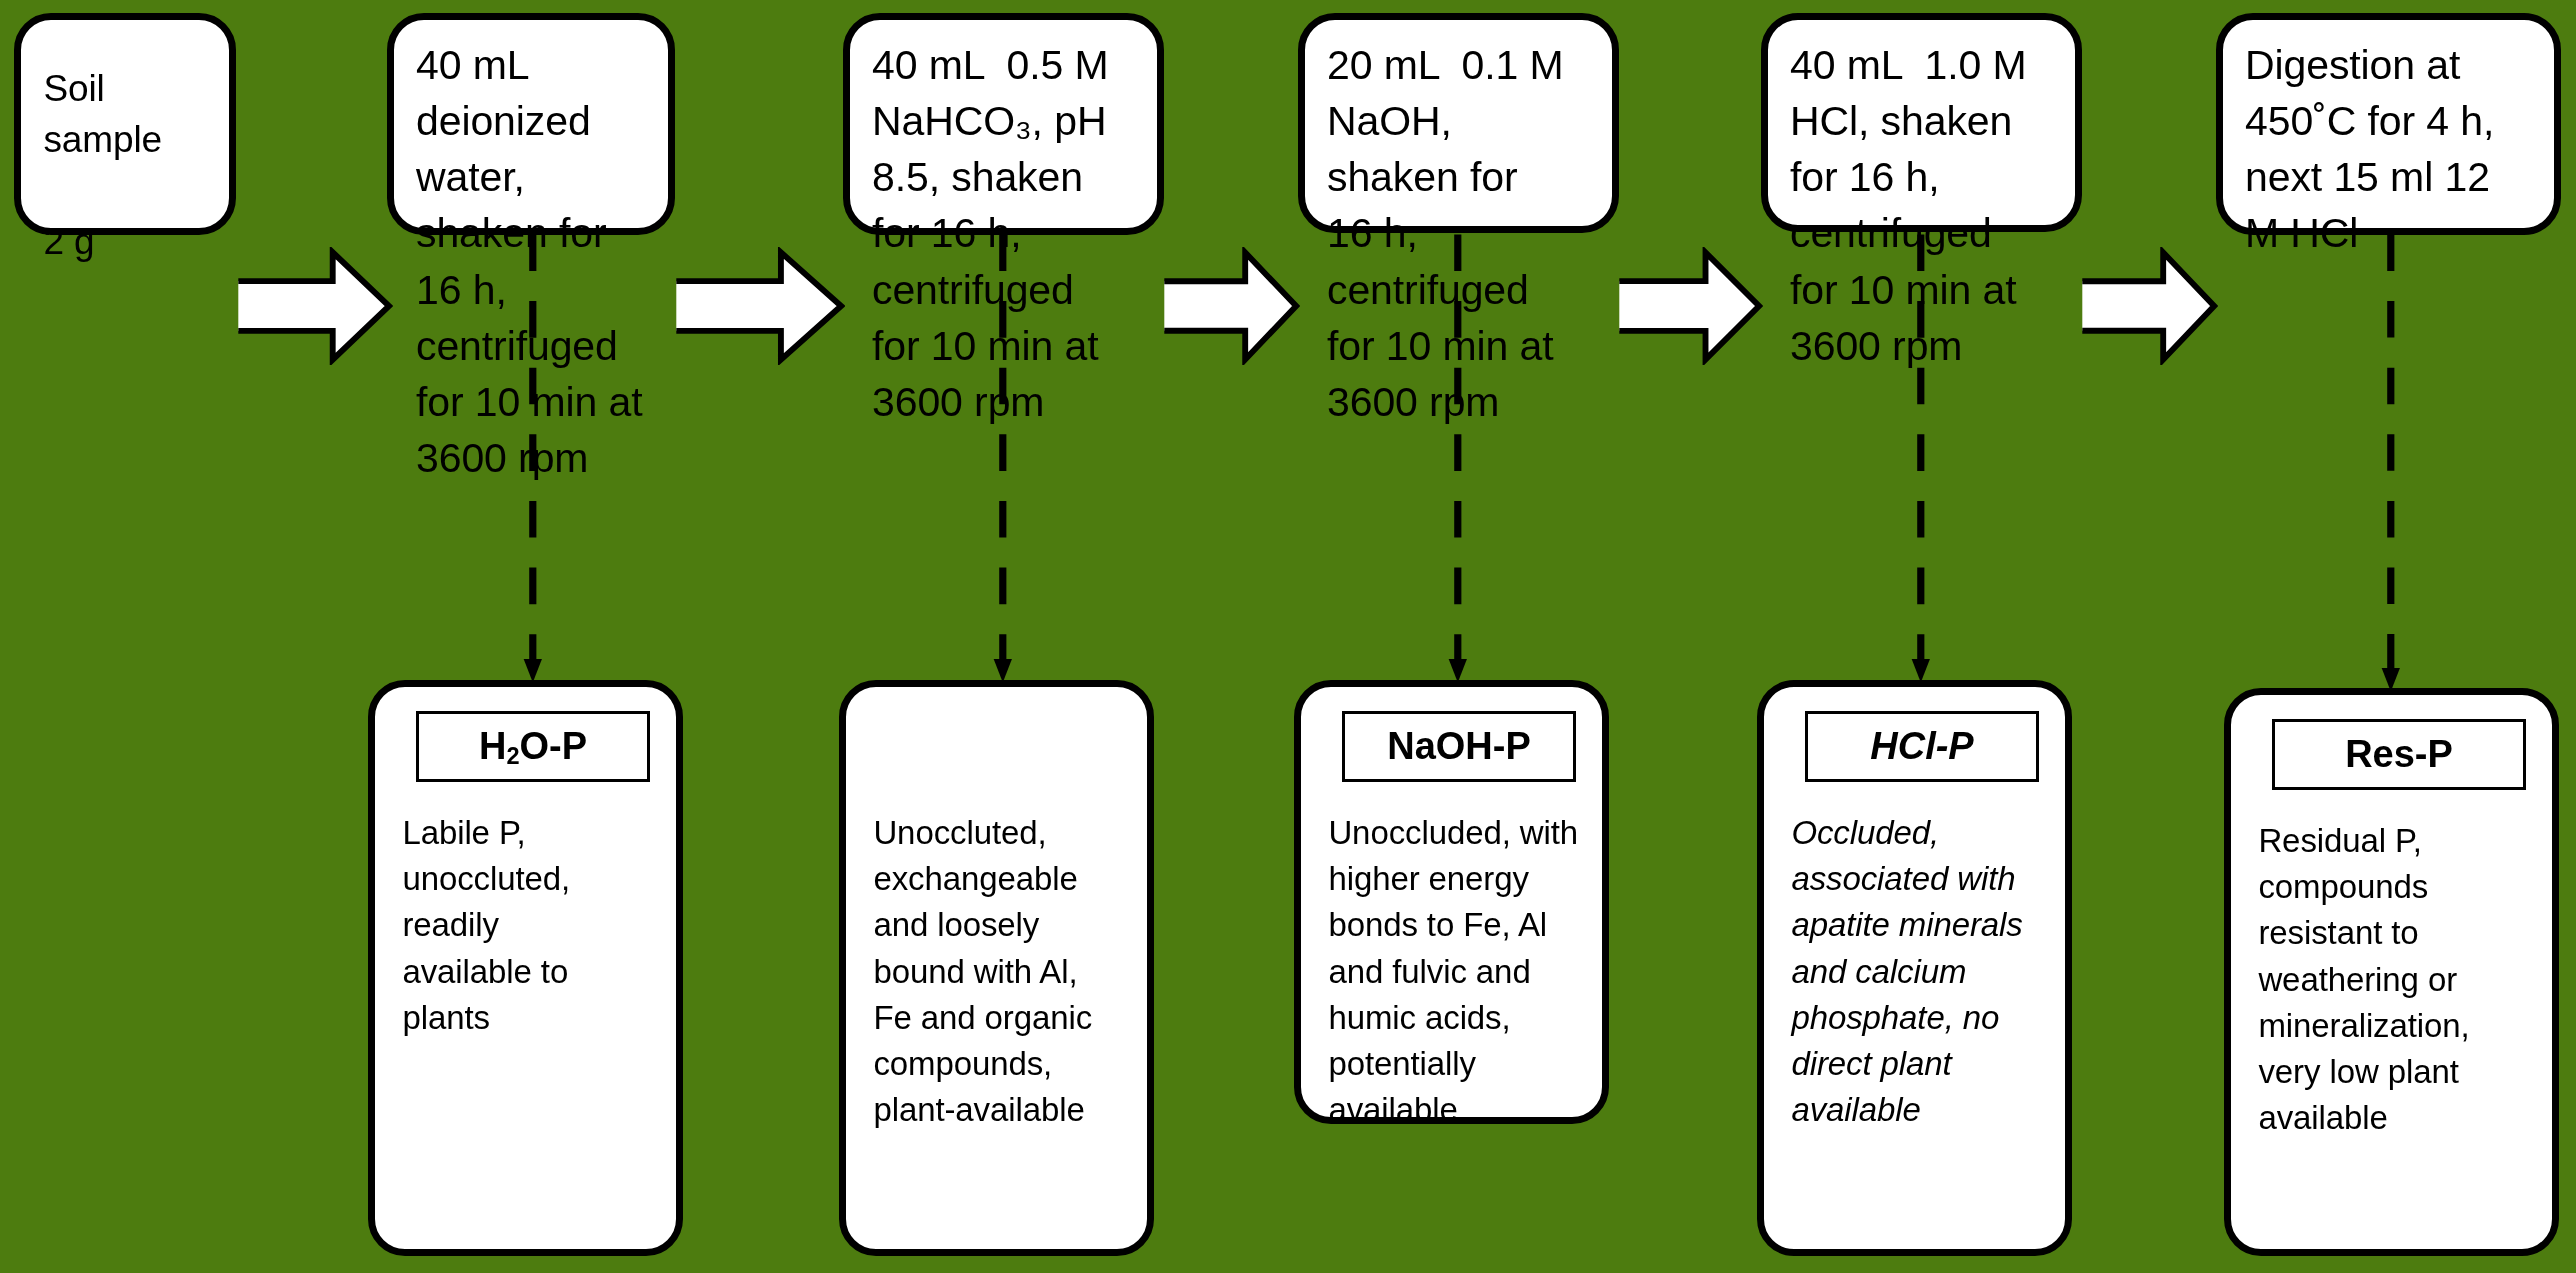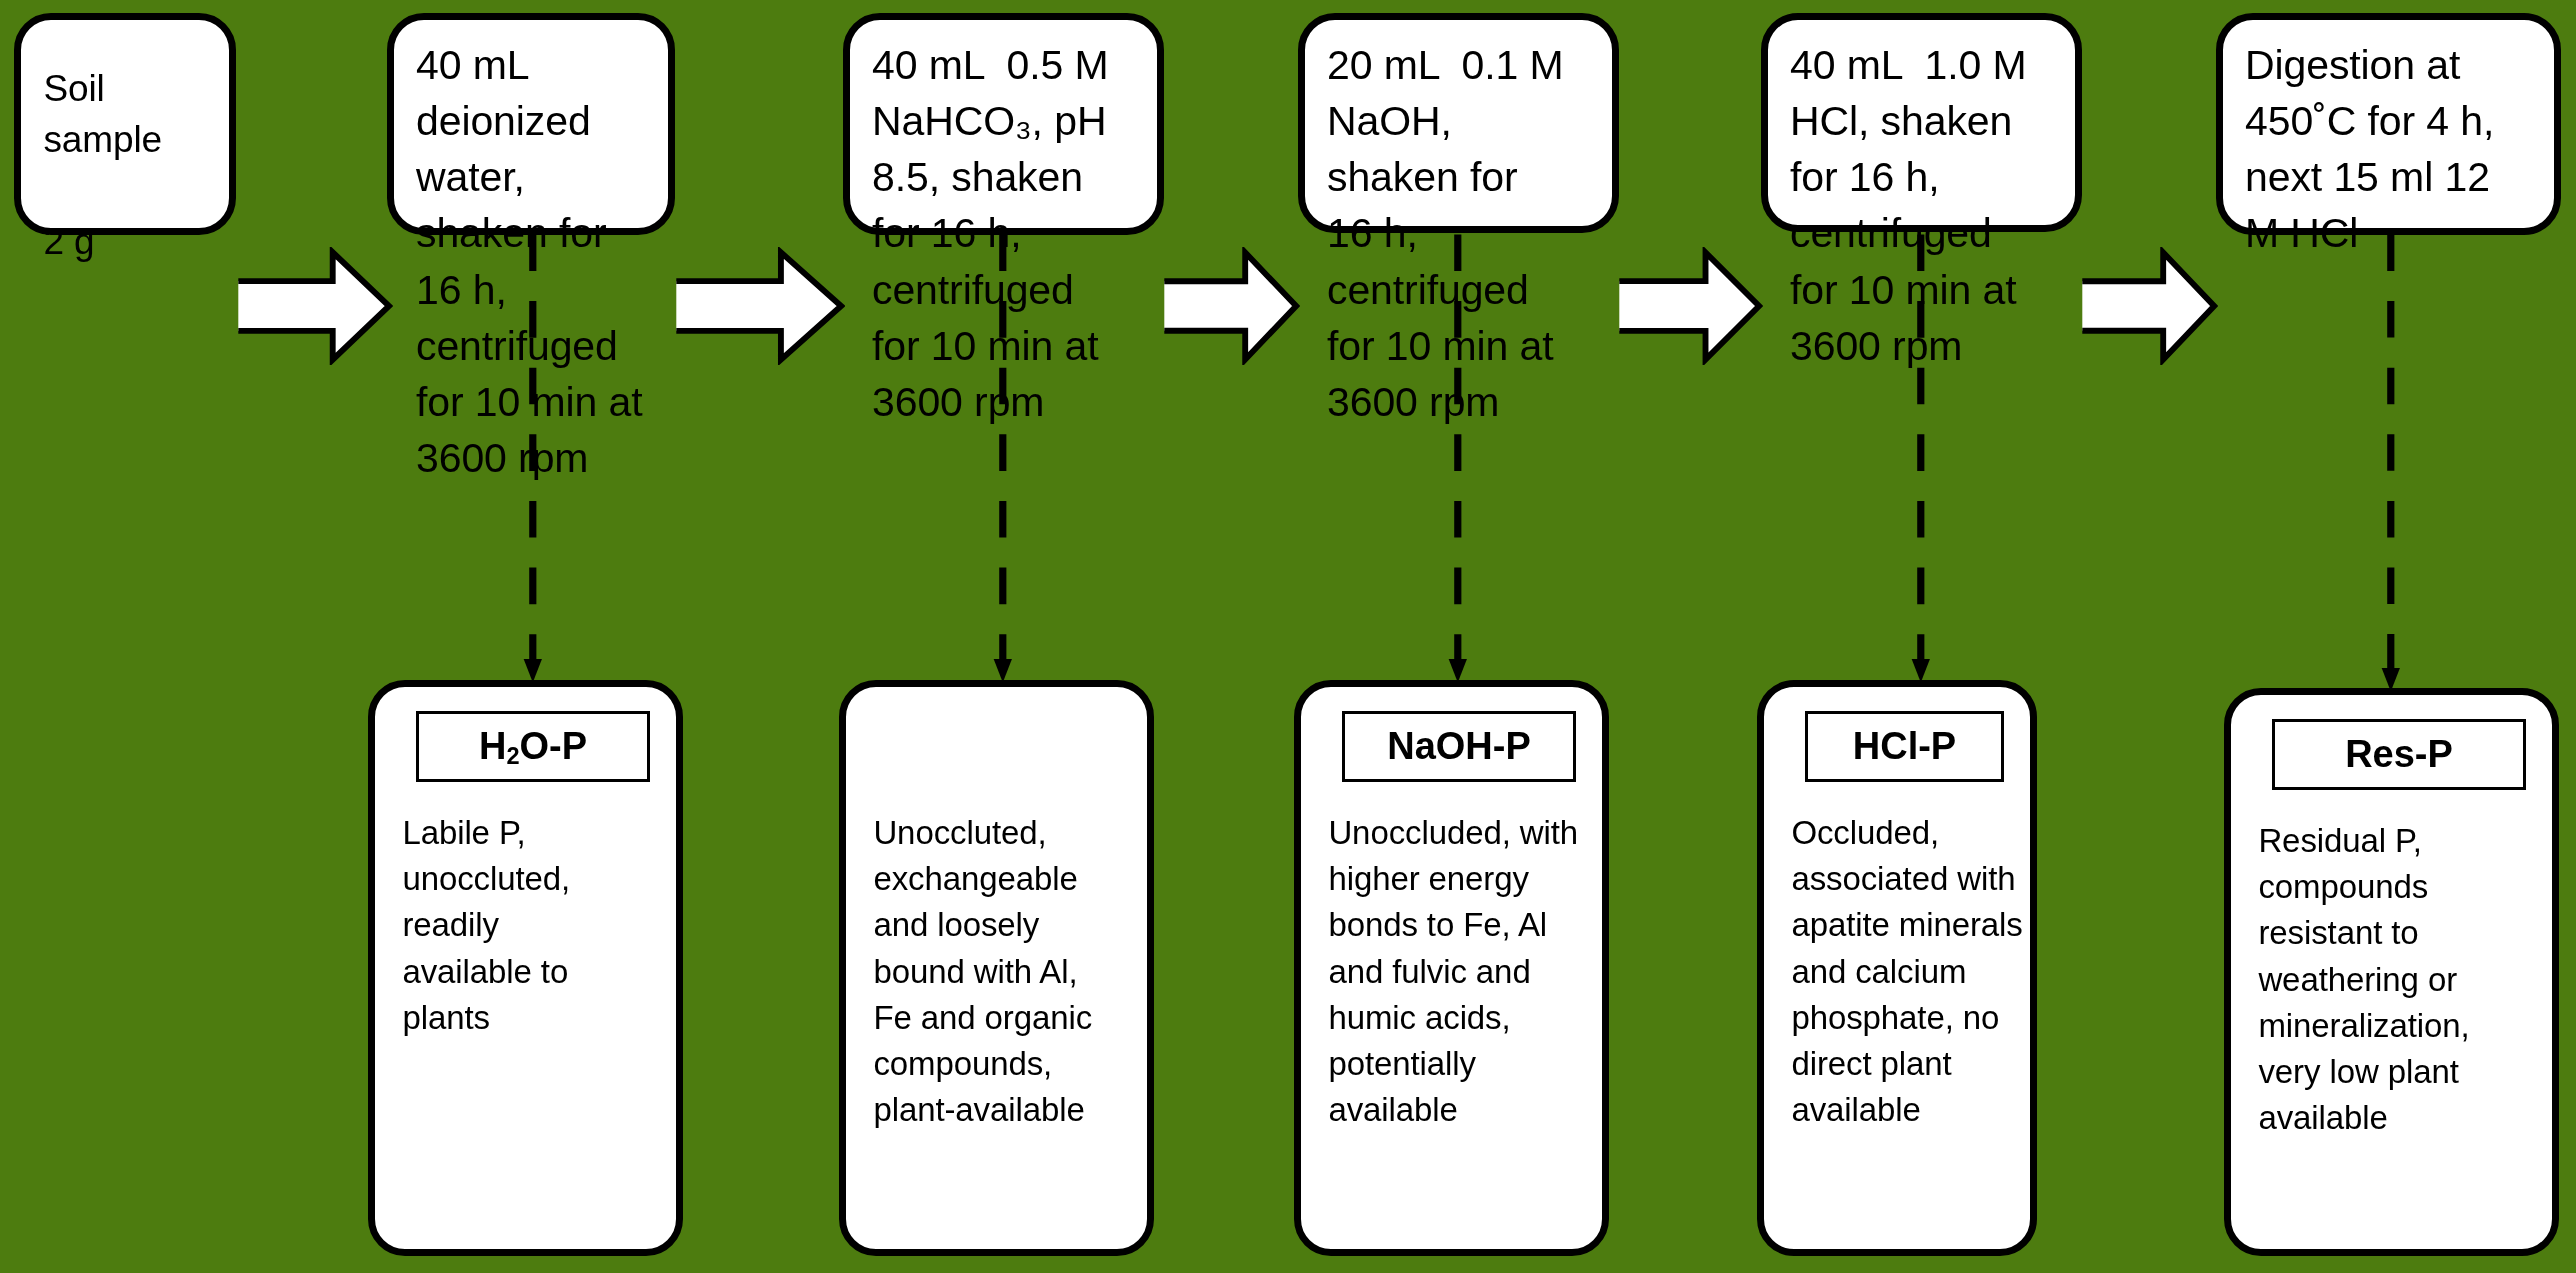--- a/index.html
+++ b/index.html
@@ -235,7 +235,7 @@
 plant-available</div>
   </div>
 
-  <div class="box" style="left:1294px; top:680px; width:315px; height:576px;">
+  <div class="box" style="left:1294px; top:680px; width:315px; height:444px;">
     <div class="frac-label">
       <span class="frac-label-text">NaOH-P</span>
     </div>

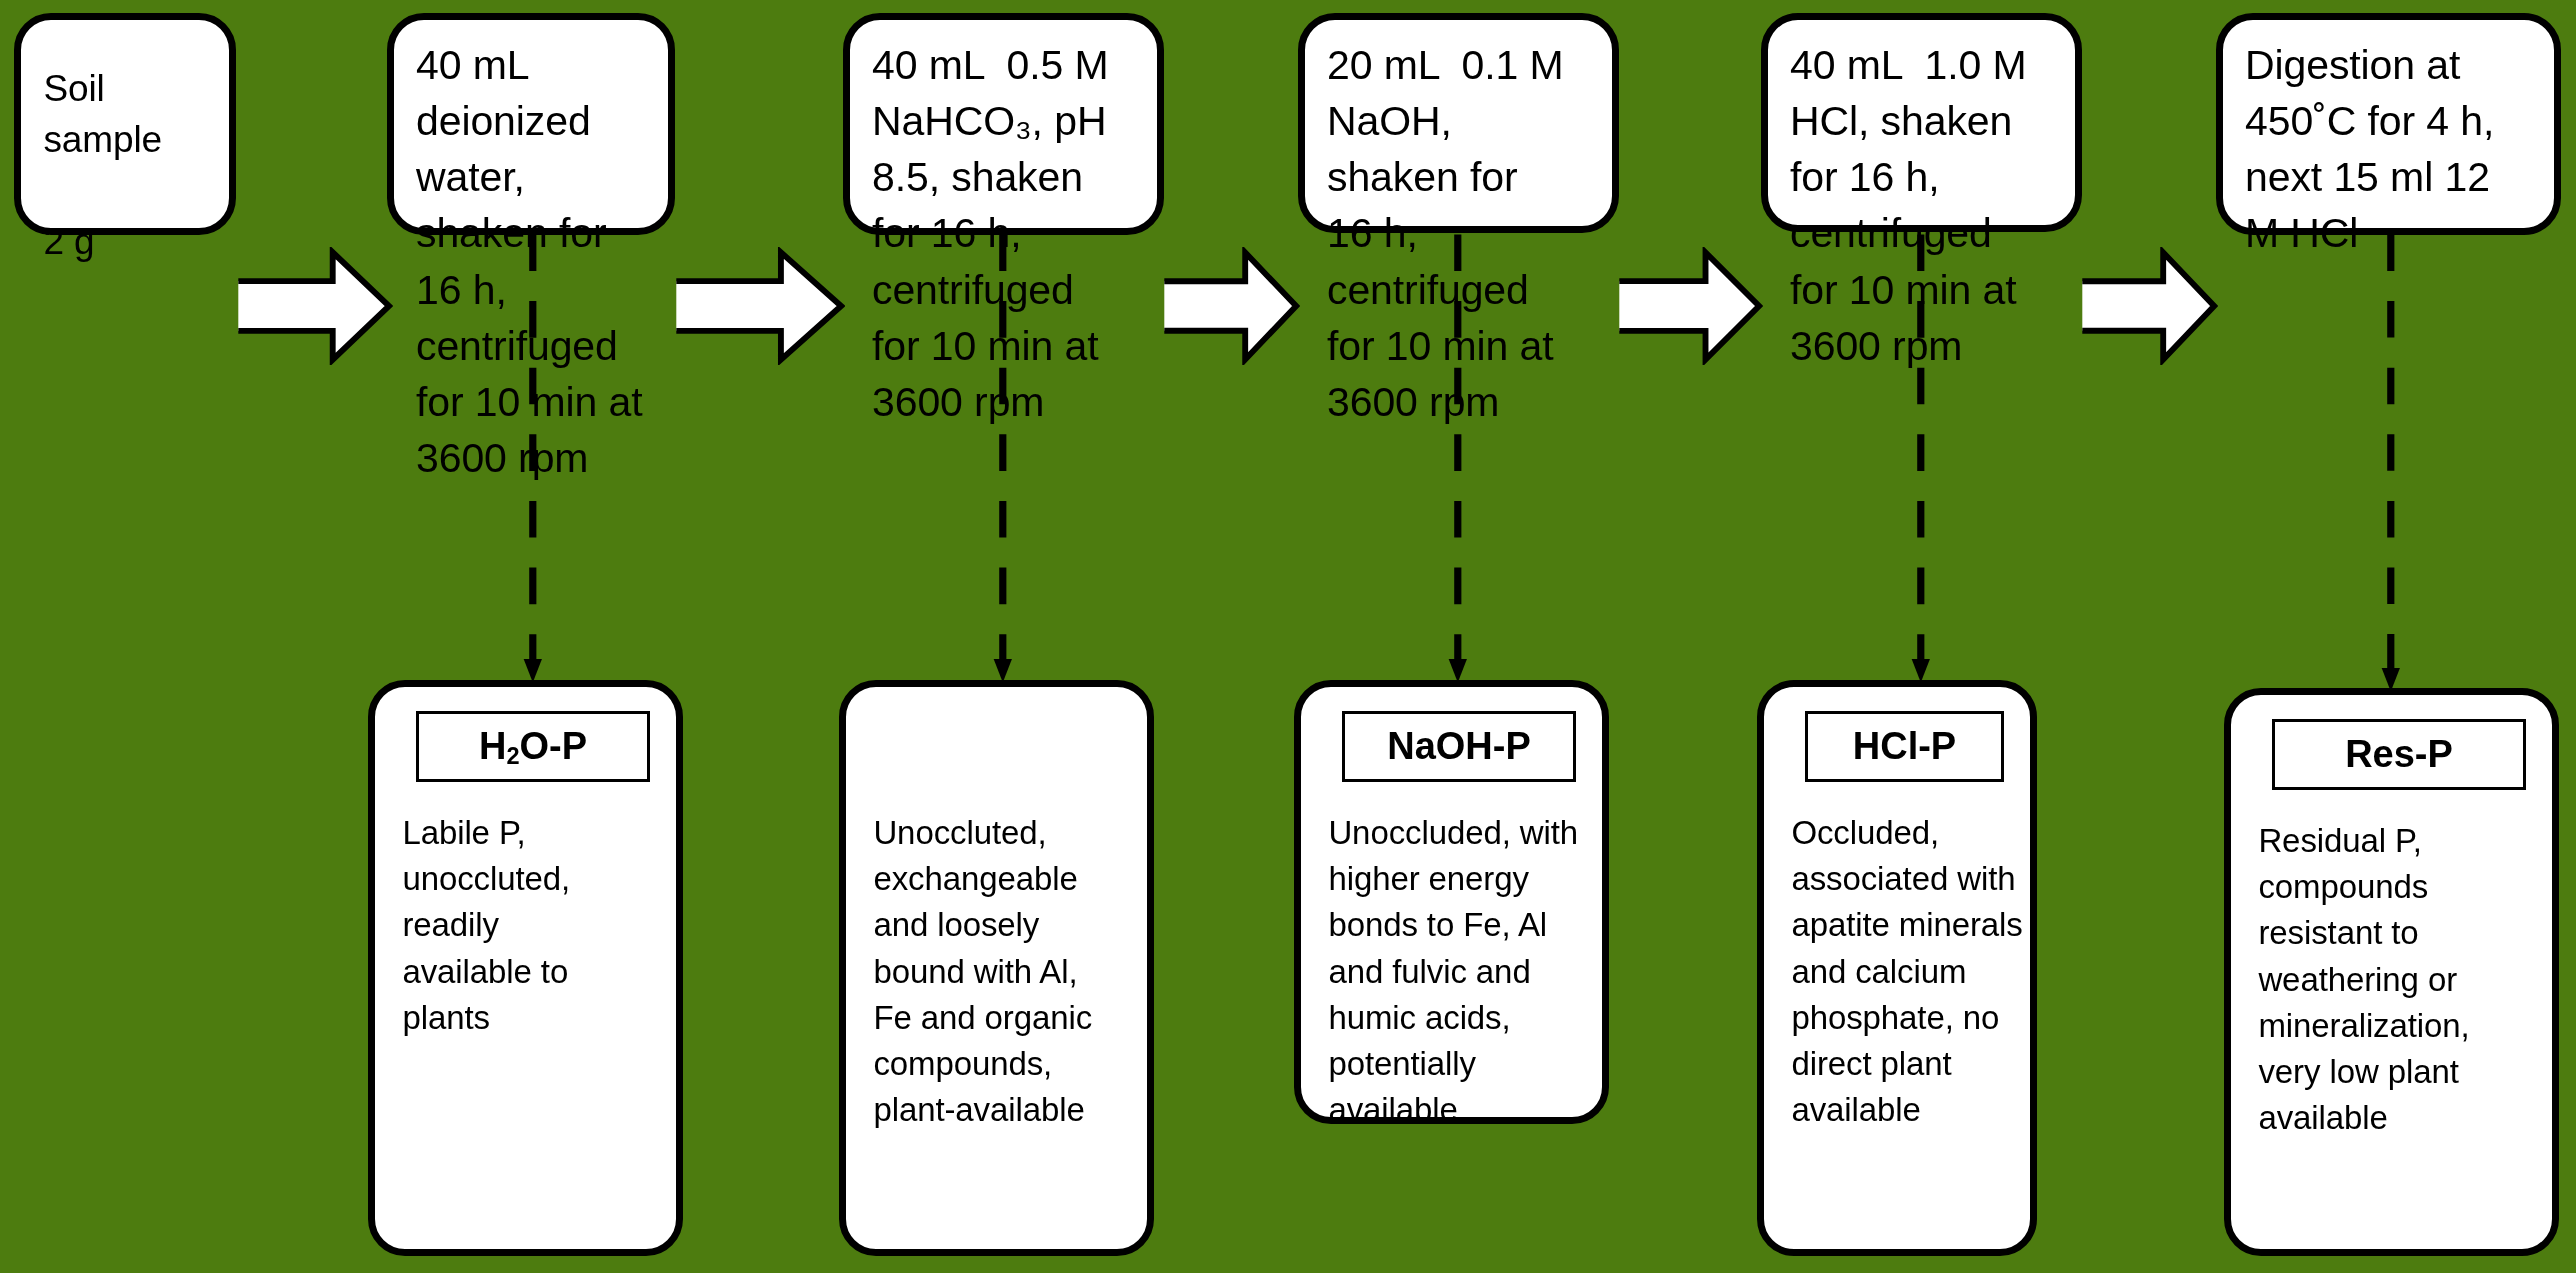--- a/index.html
+++ b/index.html
@@ -248,7 +248,7 @@
 available</div>
   </div>
 
-  <div class="box" style="left:1757px; top:680px; width:280px; height:576px;">
+  <div class="box" style="left:1757px; top:680px; width:315px; height:576px;font-style:italic;">
     <div class="frac-label">
       <span class="frac-label-text">HCl-P</span>
     </div>

